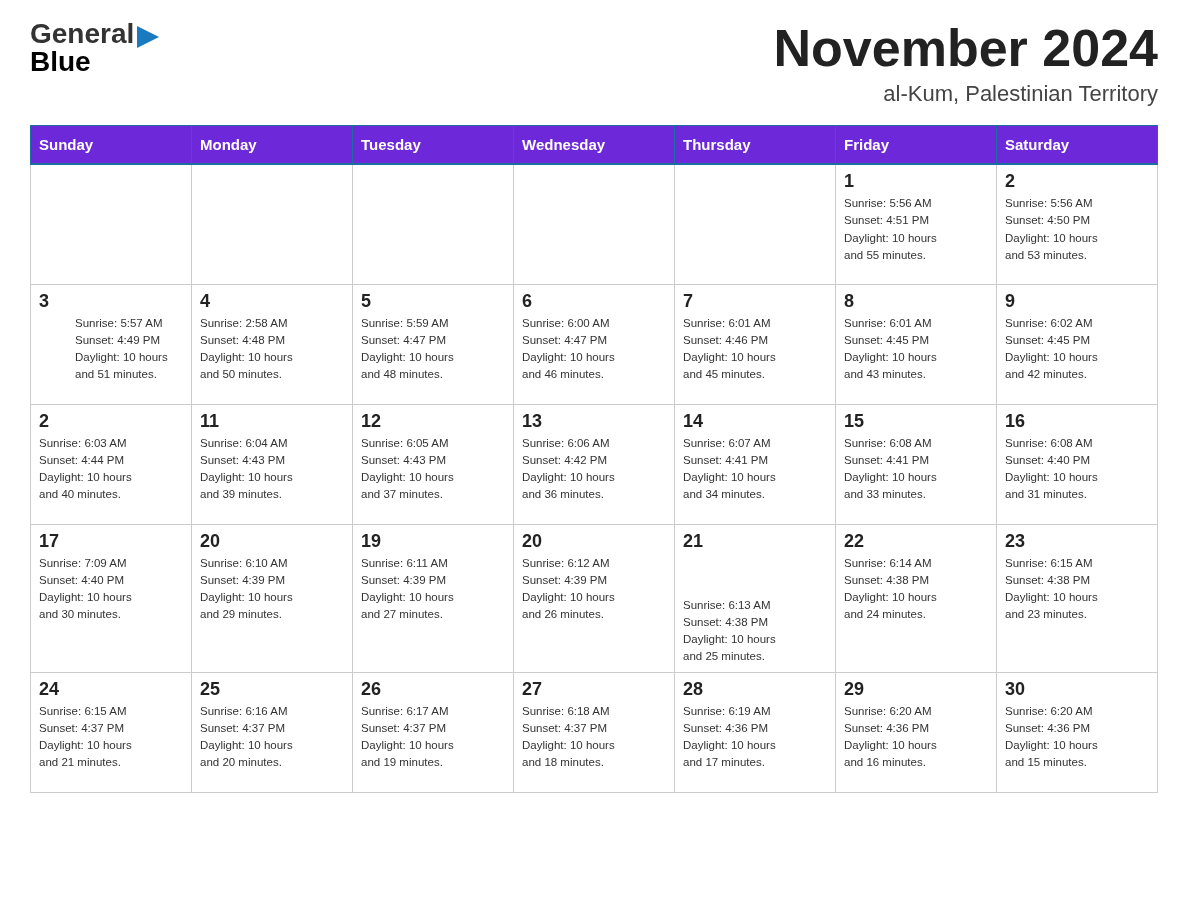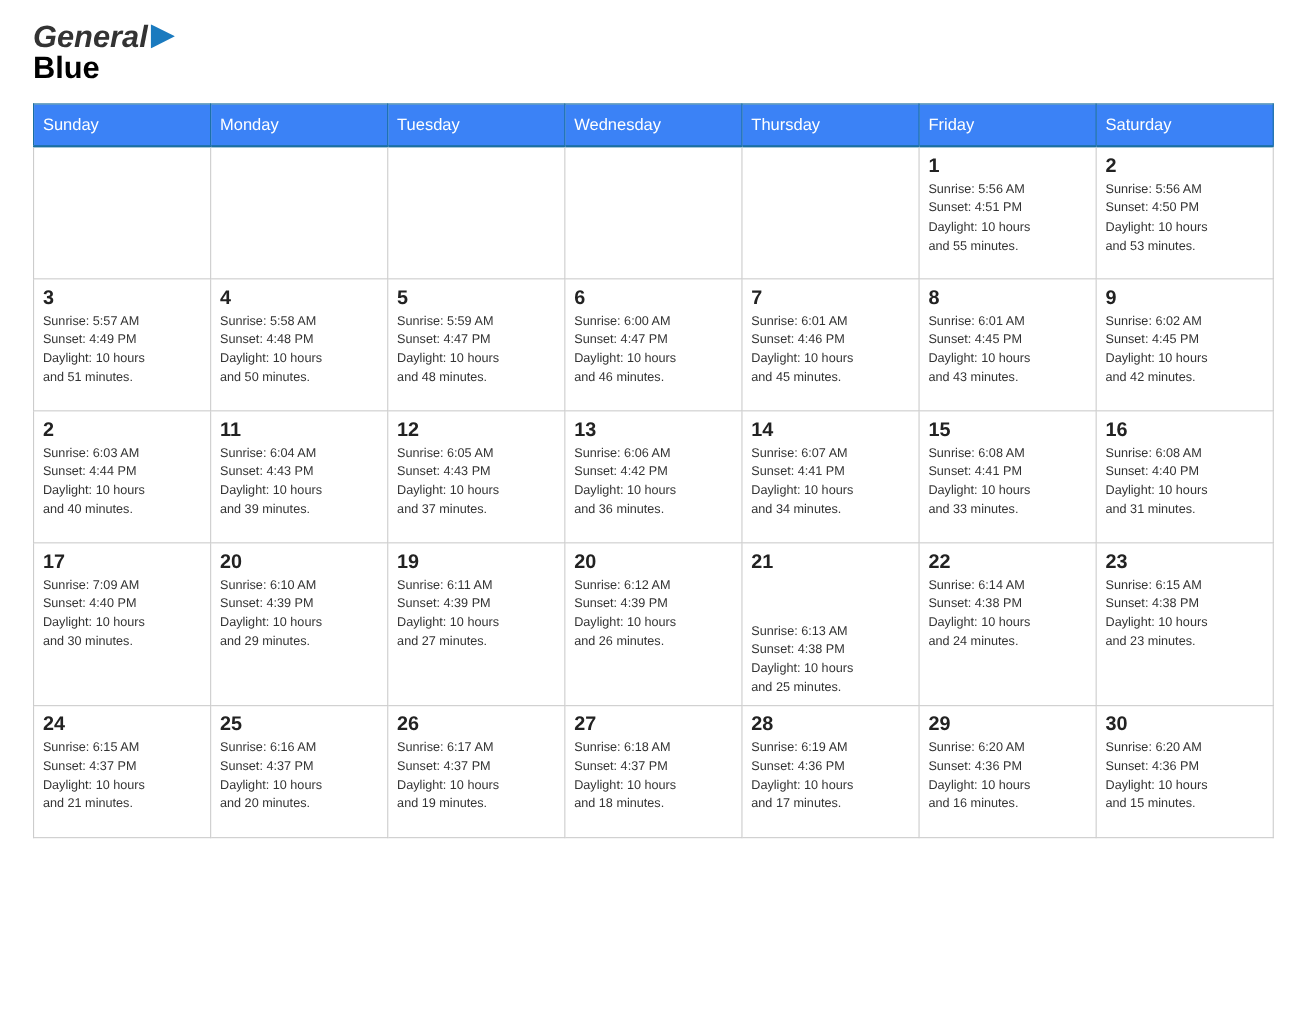--- a/index.html
+++ b/index.html
@@ -97,7 +97,7 @@
 
 <div class="header">
   <div class="logo">
-    <div style="display:flex;align-items:flex-start;font-style:italic;">
+    <div style="display:flex;align-items:flex-end;">
       <span class="logo-general">General</span>
       <svg width="22" height="22" viewBox="0 0 22 22" style="margin-left:3px;margin-top:2px;">
         <polygon points="0,0 22,11 0,22" fill="#1a7abf"></polygon>

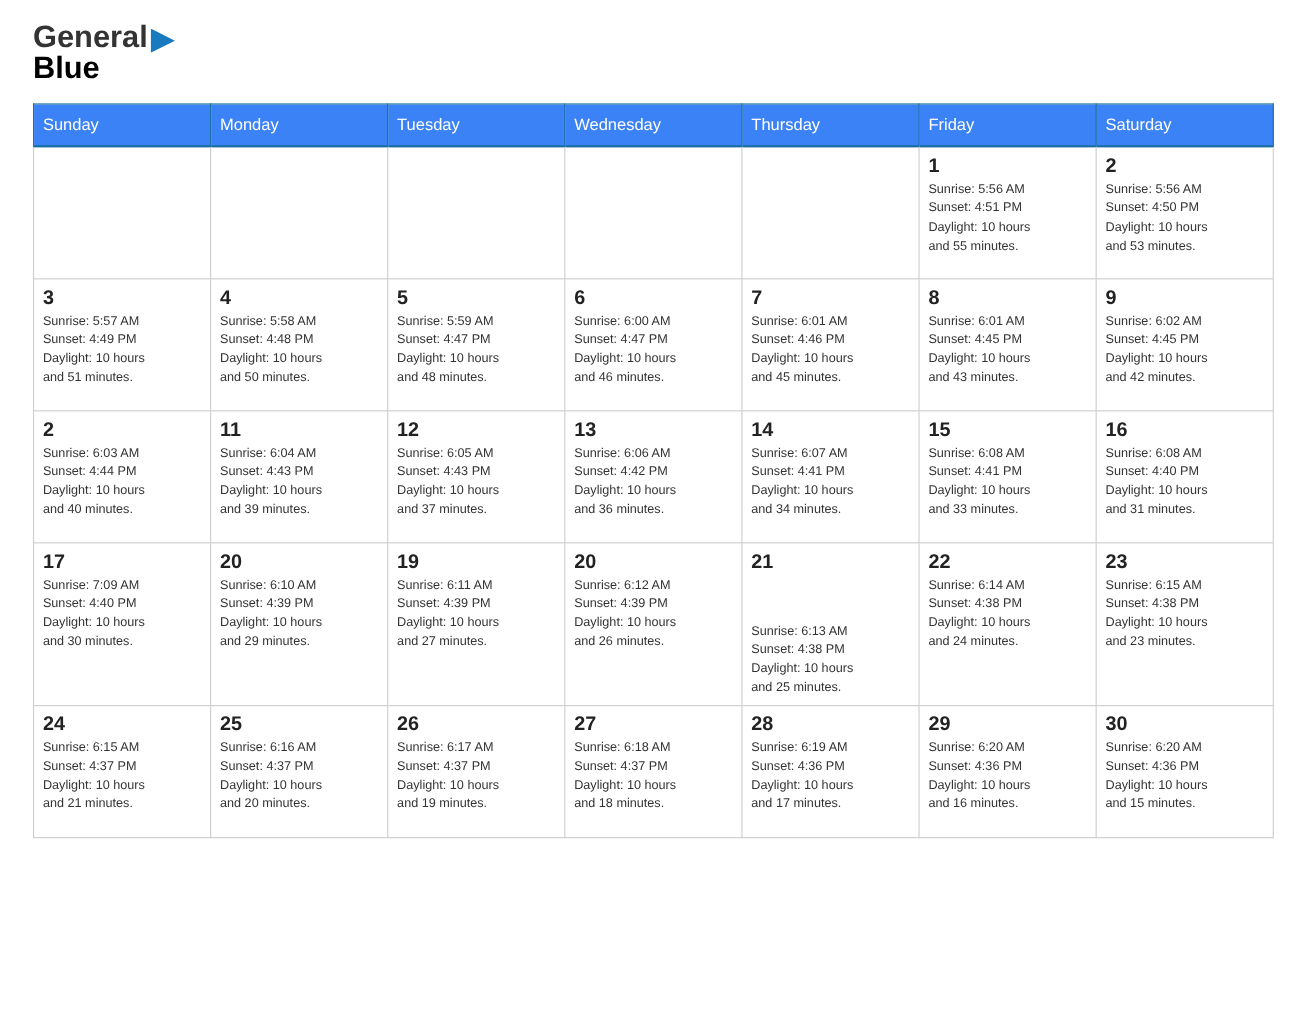--- a/index.html
+++ b/index.html
@@ -106,6 +106,7 @@
     <span class="logo-blue">Blue</span>
   </div>
   <div class="title-area">
+    <div class="month-title">November 2024</div>
   </div>
 </div>
 

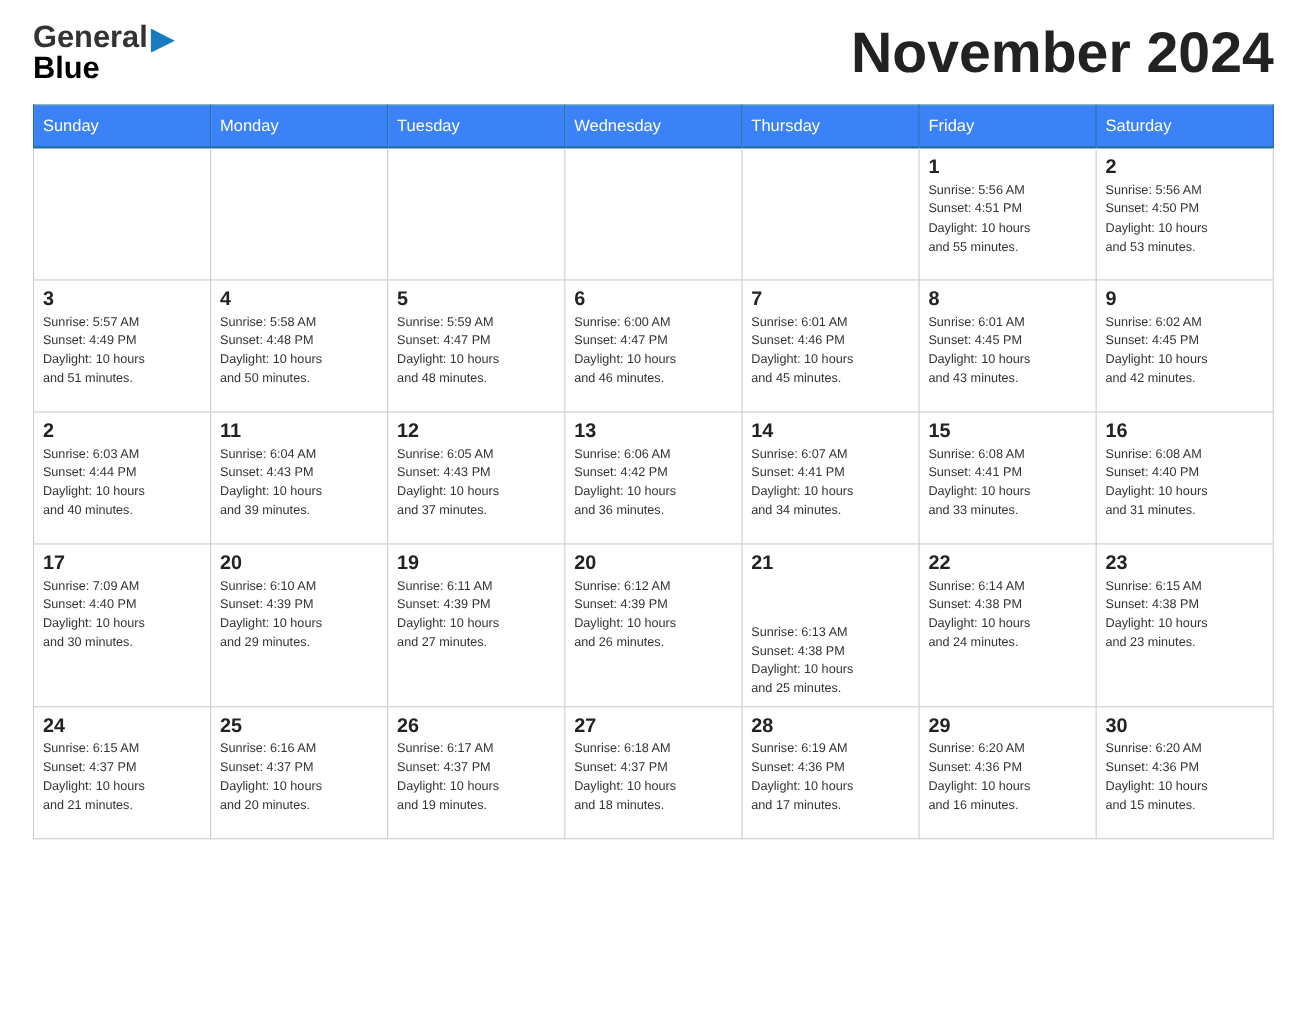--- a/index.html
+++ b/index.html
@@ -107,6 +107,7 @@
   </div>
   <div class="title-area">
     <div class="month-title">November 2024</div>
+    <div class="location-title">al-Kum, Palestinian Territory</div>
   </div>
 </div>
 

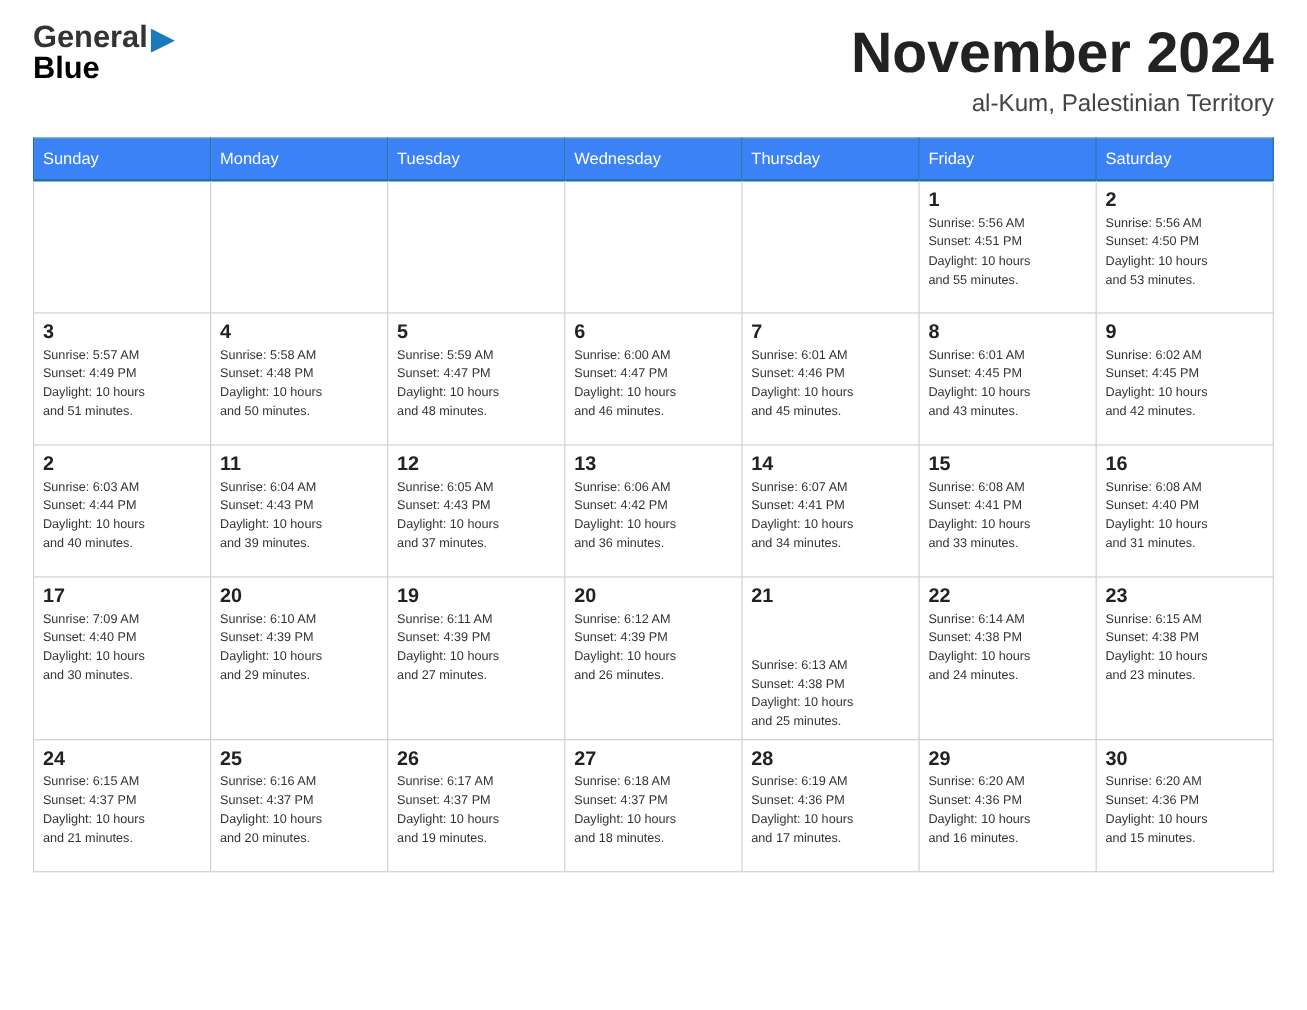--- a/index.html
+++ b/index.html
@@ -54,10 +54,10 @@
       border-collapse: collapse;
     }
     .calendar thead tr th {
-      background: #3b82f6;
+      background: #6d28d9;
       color: #fff;
       font-size: 15px;
-      font-weight: normal;
+      font-weight: bold;
       padding: 10px 8px;
       text-align: left;
       border: 1px solid #1a6fa0;

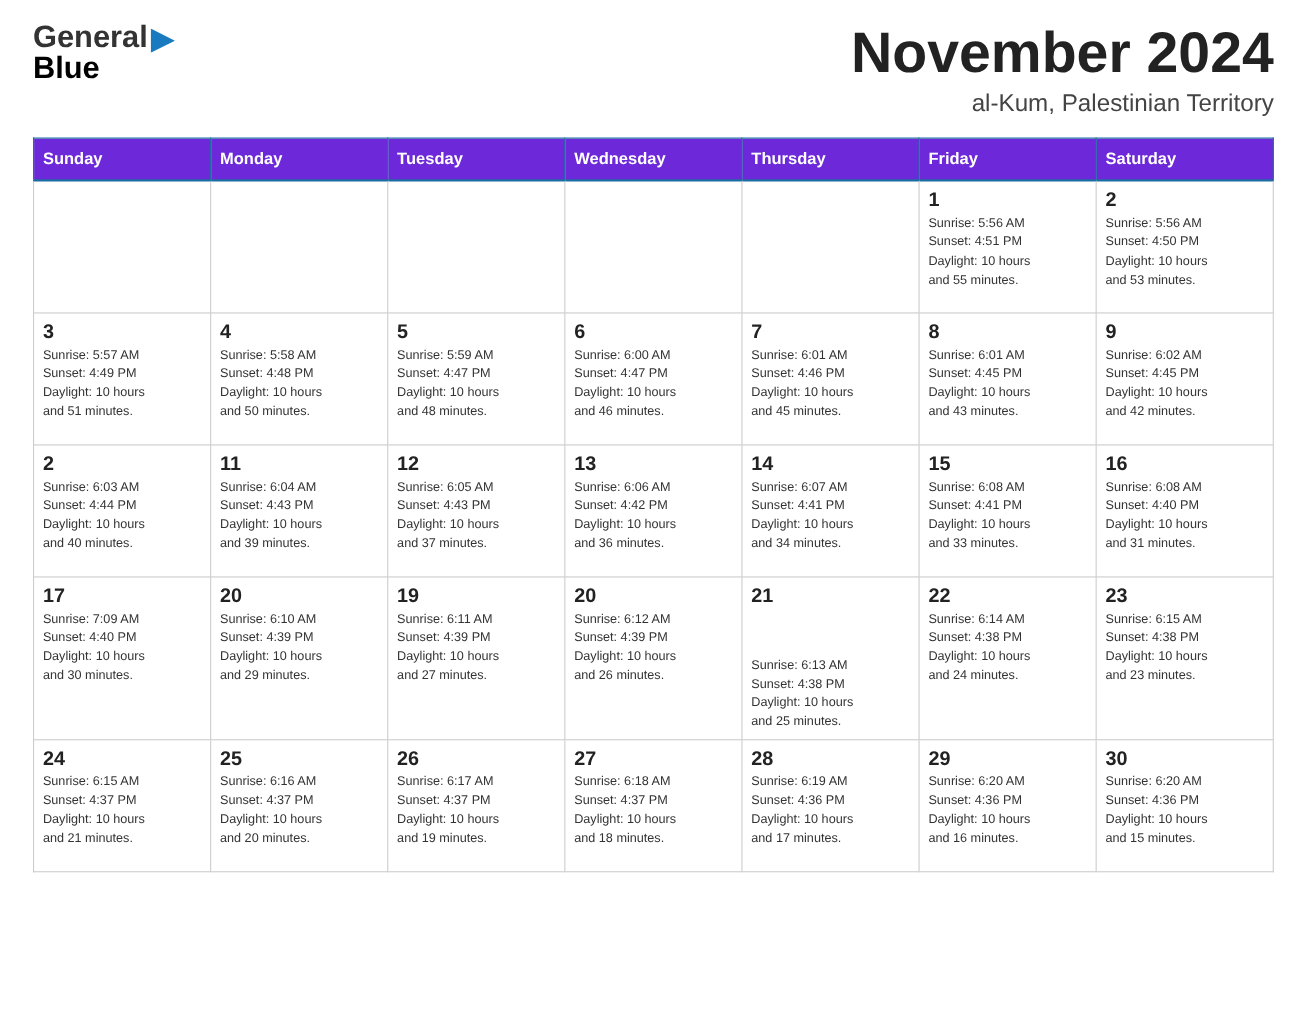--- a/index.html
+++ b/index.html
@@ -149,7 +149,7 @@
       <tr>
         <td>
           <div class="day-number">3</div>
-          <div class="day-info" style="white-space: pre-line;">Sunrise: 5:57 AM
+          <div class="day-info" style="white-space: pre-line; margin-left: 36px;">Sunrise: 5:57 AM
 Sunset: 4:49 PM
 Daylight: 10 hours
 and 51 minutes.</div>

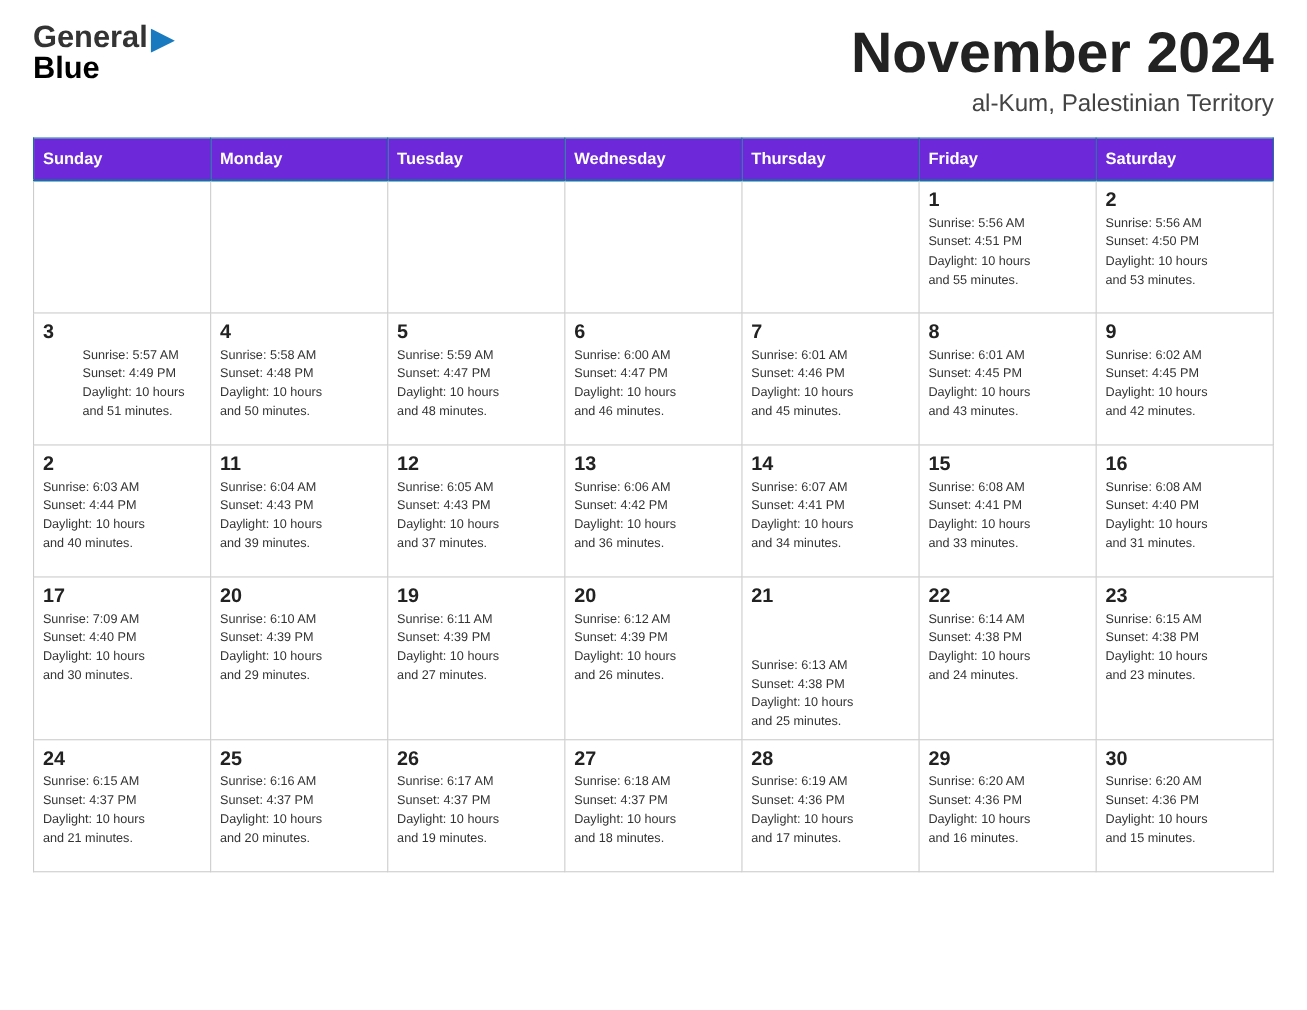--- a/index.html
+++ b/index.html
@@ -156,7 +156,7 @@
         </td>
         <td>
           <div class="day-number">4</div>
-          <div class="day-info" style="white-space: pre-line;">Sunrise: 5:58 AM
+          <div class="day-info" style="white-space: pre-line;">Sunrise: 2:58 AM
 Sunset: 4:48 PM
 Daylight: 10 hours
 and 50 minutes.</div>

